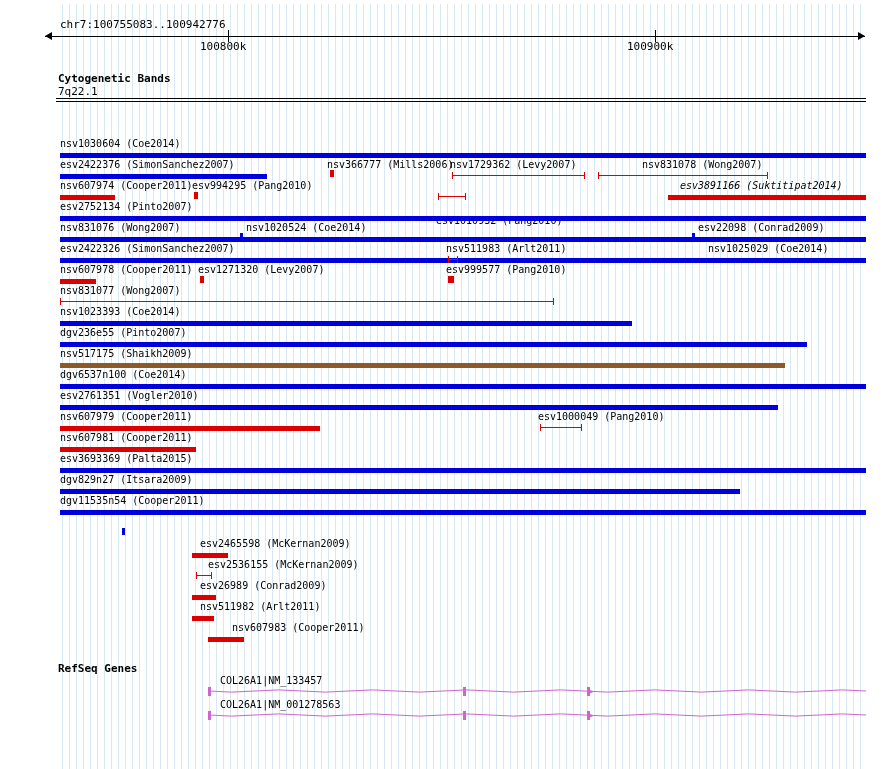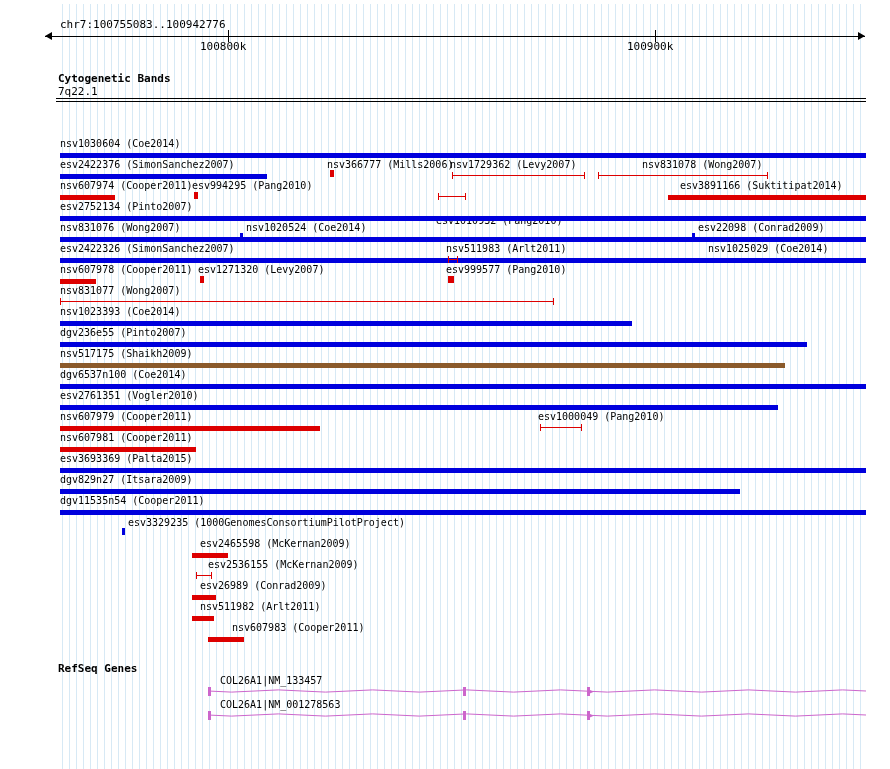--- a/index.html
+++ b/index.html
@@ -122,7 +122,7 @@
         <div class="cap left"></div>
         <div class="cap right"></div>
       </div>
-      <div class="track-label" style="left: 680px; top: 176px;">esv3891166 (Suktitipat2014)</div>
+      <div class="track-label" style="left: 680px; top: 176px; font-style: italic;">esv3891166 (Suktitipat2014)</div>
       <div class="bar bar-red" style="left: 668px; top: 191px; width: 198px;"></div>
       <div class="track-label" style="left: 60px; top: 197px;">esv2752134 (Pinto2007)</div>
       <div class="bar bar-blue" style="left: 60px; top: 212px; width: 806px;"></div>

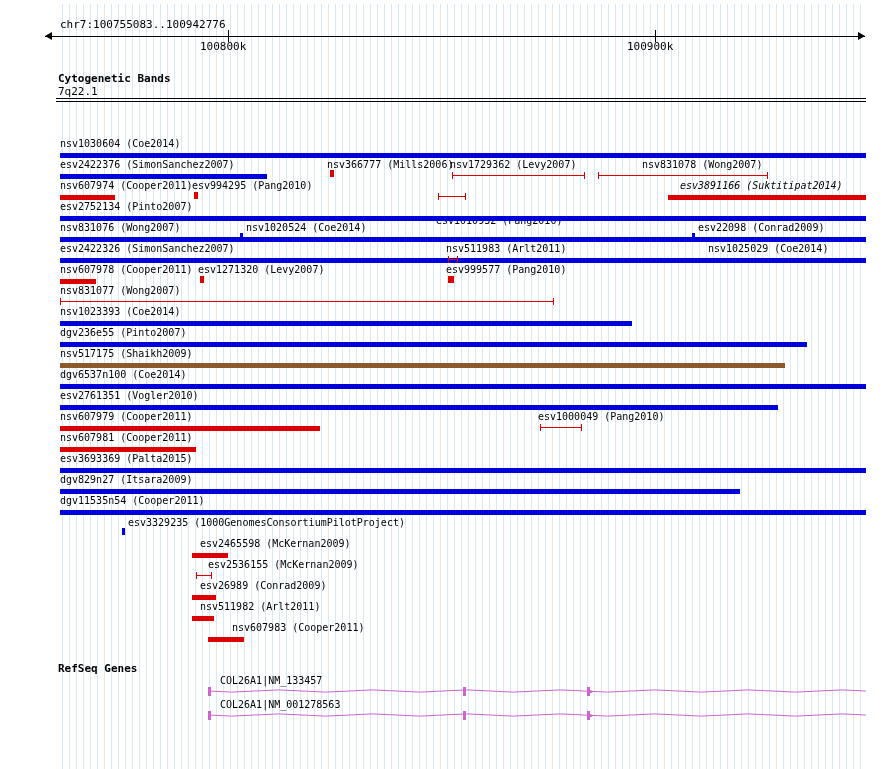--- a/index.html
+++ b/index.html
@@ -177,7 +177,6 @@
       <div class="bar bar-blue" style="left: 60px; top: 485px; width: 680px;"></div>
       <div class="track-label" style="left: 60px; top: 491px;">dgv11535n54 (Cooper2011)</div>
       <div class="bar bar-blue" style="left: 60px; top: 506px; width: 806px;"></div>
-      <div class="track-label" style="left: 128px; top: 513px;">esv3329235 (1000GenomesConsortiumPilotProject)</div>
       <div class="tickmark" style="left: 122px; top: 524px; width: 3px; background: rgb(0, 0, 221);"></div>
       <div class="track-label" style="left: 200px; top: 534px;">esv2465598 (McKernan2009)</div>
       <div class="bar bar-red" style="left: 192px; top: 549px; width: 36px;"></div>

